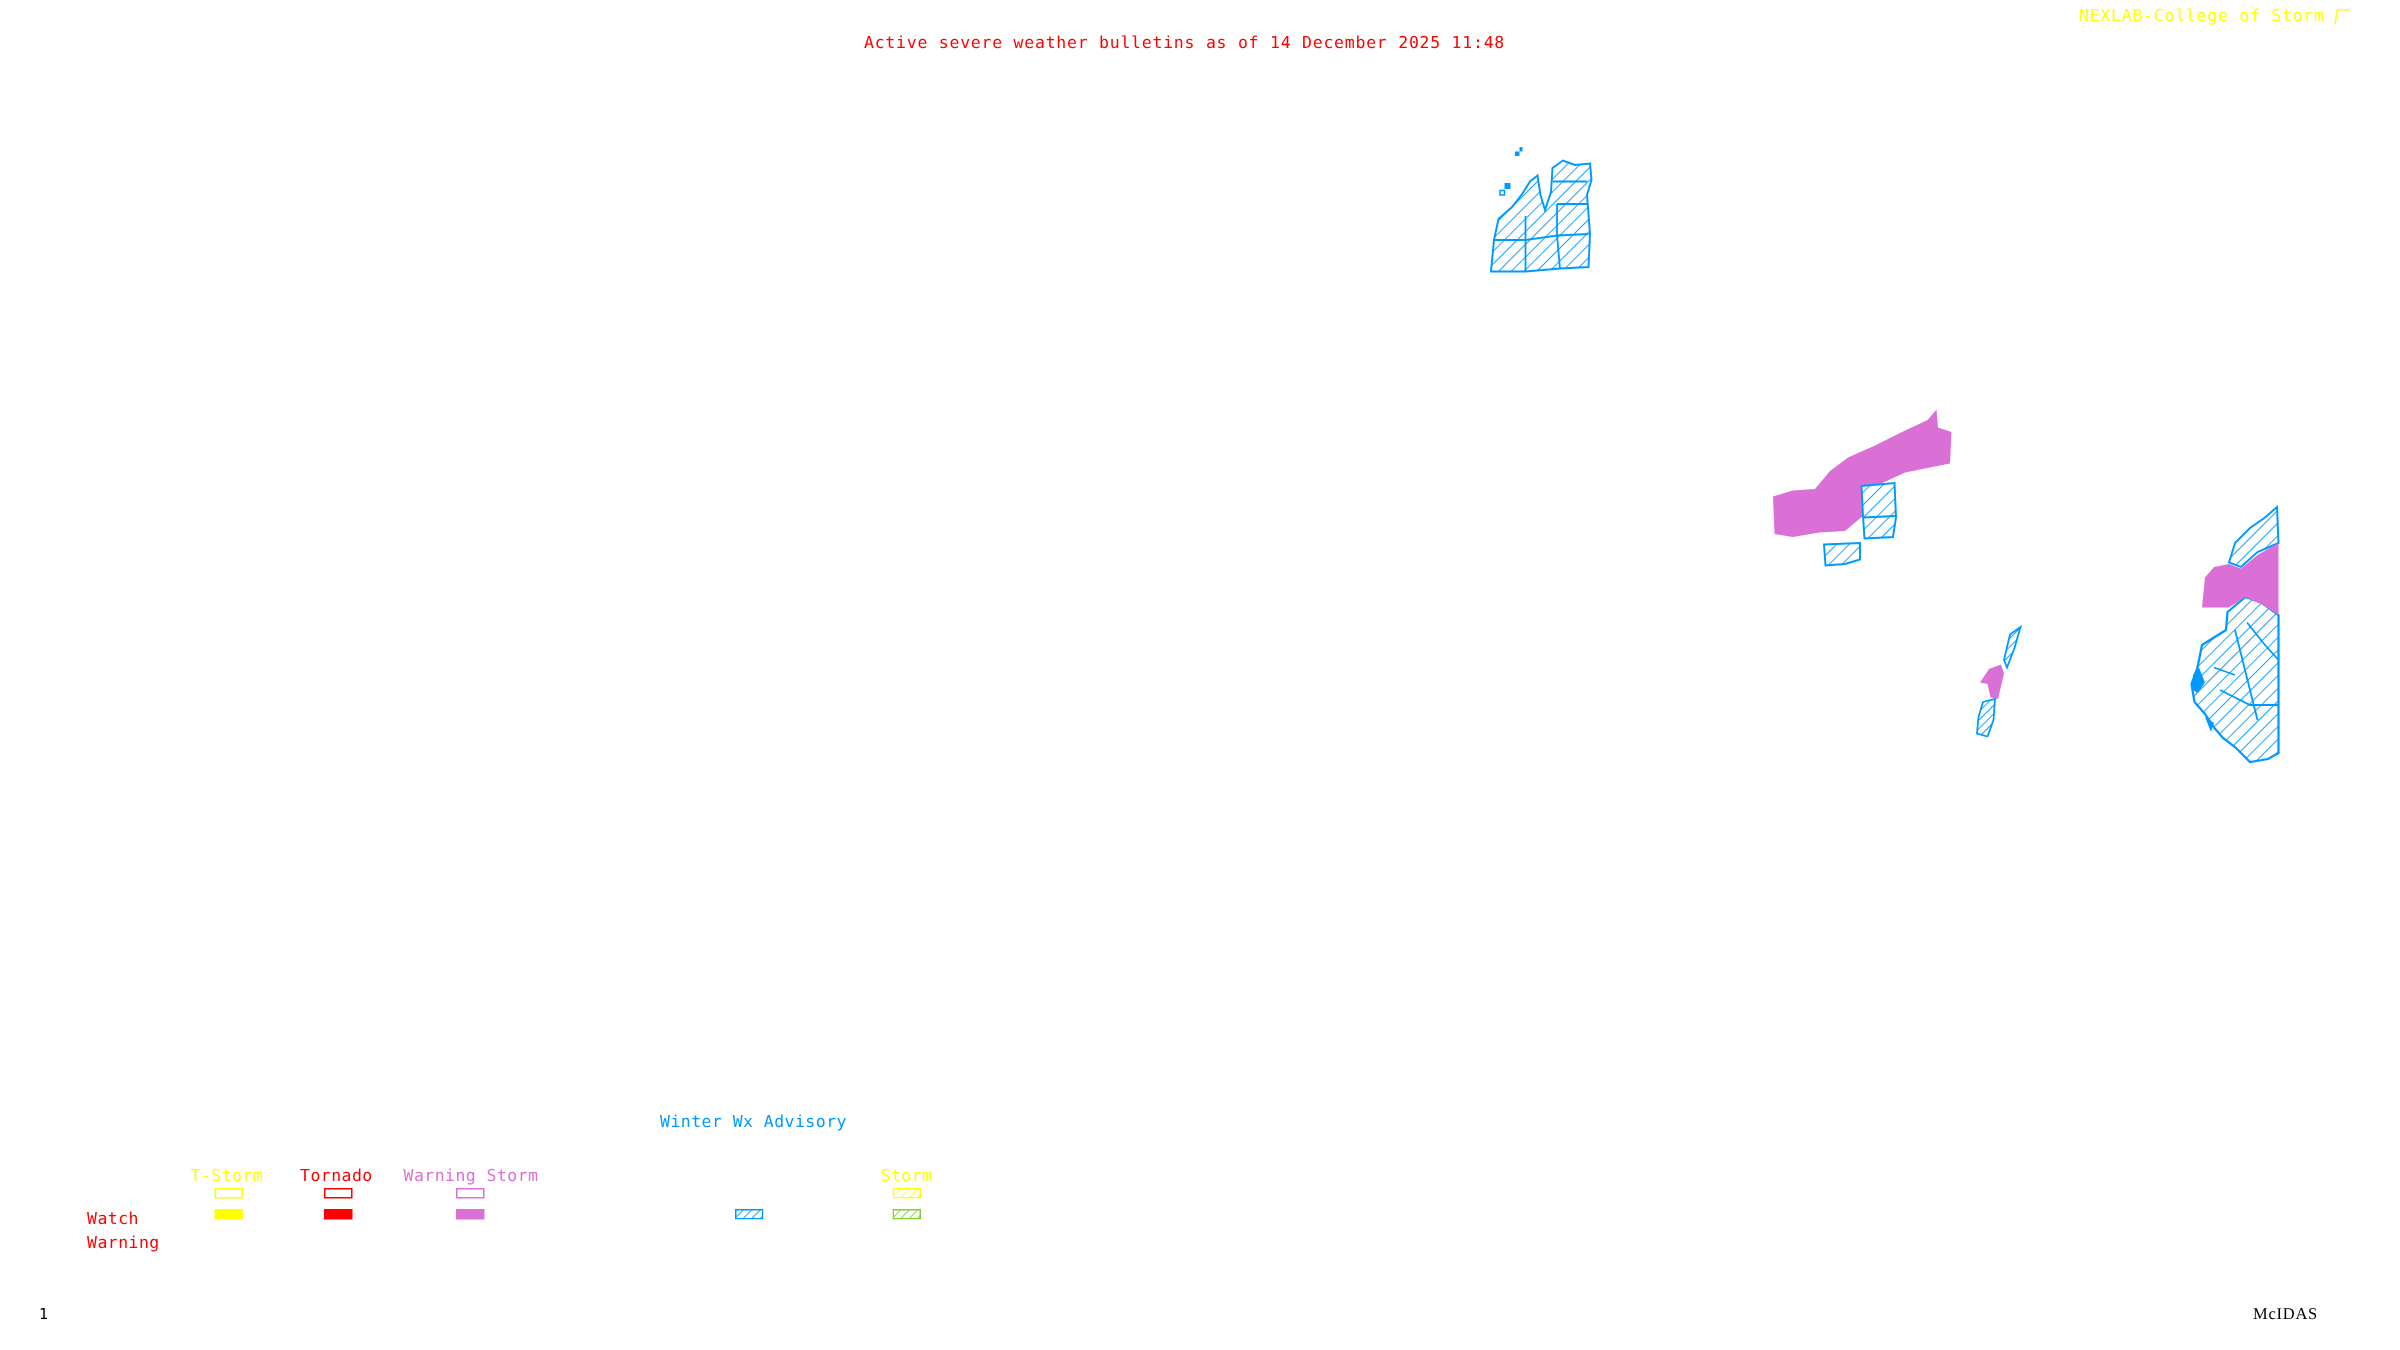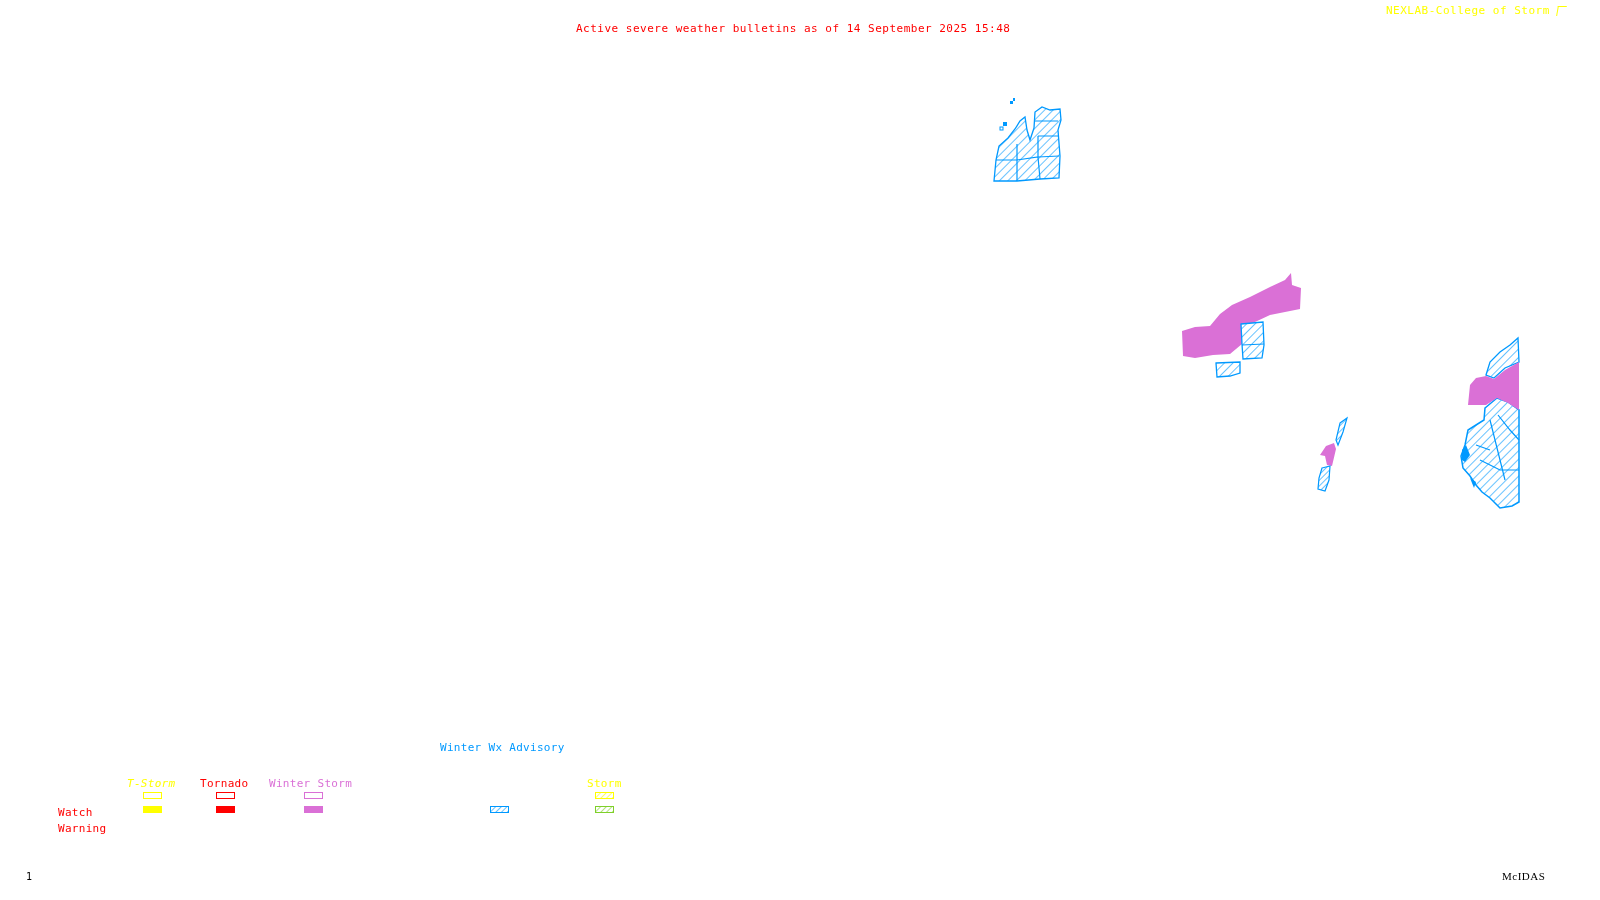--- a/index.html
+++ b/index.html
@@ -17,7 +17,7 @@
 </head>
 <body>
 
-<div id="title" class="txt">Active severe weather bulletins as of 14 September 2025 15:48</div>
+<div id="title" class="txt">Active severe weather bulletins as of 14 December 2025 11:48</div>
 <div id="credit" class="txt">
   <span>NEXLAB-College of Storm</span>
   <span style="display:inline-block;width:8px;height:9px;border:1px solid #ffff00;border-right:none;border-bottom:none;transform:skewX(-10deg);vertical-align:middle;"></span>

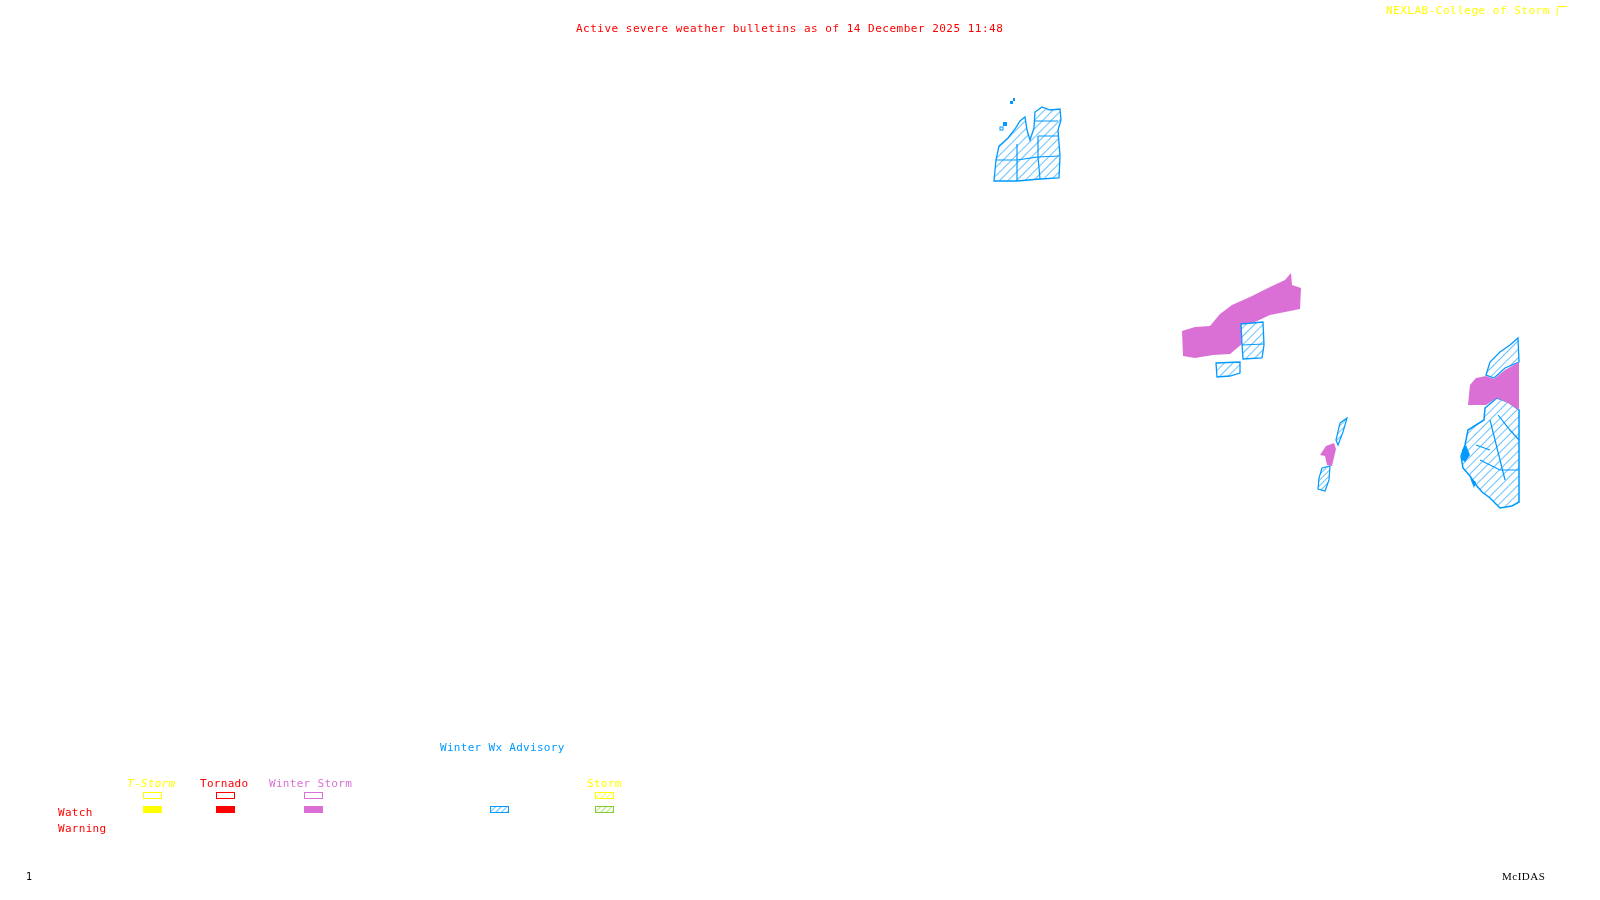--- a/index.html
+++ b/index.html
@@ -84,7 +84,7 @@
   <div class="lg-text" style="left:58px;top:807px;color:#ff0000;">Watch</div>
   <div class="lg-text" style="left:58px;top:803px;color:#ff0000;margin-top:20px;">Warning</div>
 
-  <div class="lg-text" style="left:127px;top:778px;color:#ffff00;font-style:italic;">T-Storm</div>
+  <div class="lg-text" style="left:127px;top:778px;color:#ffff00;">T-Storm</div>
   <div class="swatch" style="left:143px;top:792px;border:1px solid #ffff00;"></div>
   <div class="swatch" style="left:143px;top:806px;background:#ffff00;"></div>
 

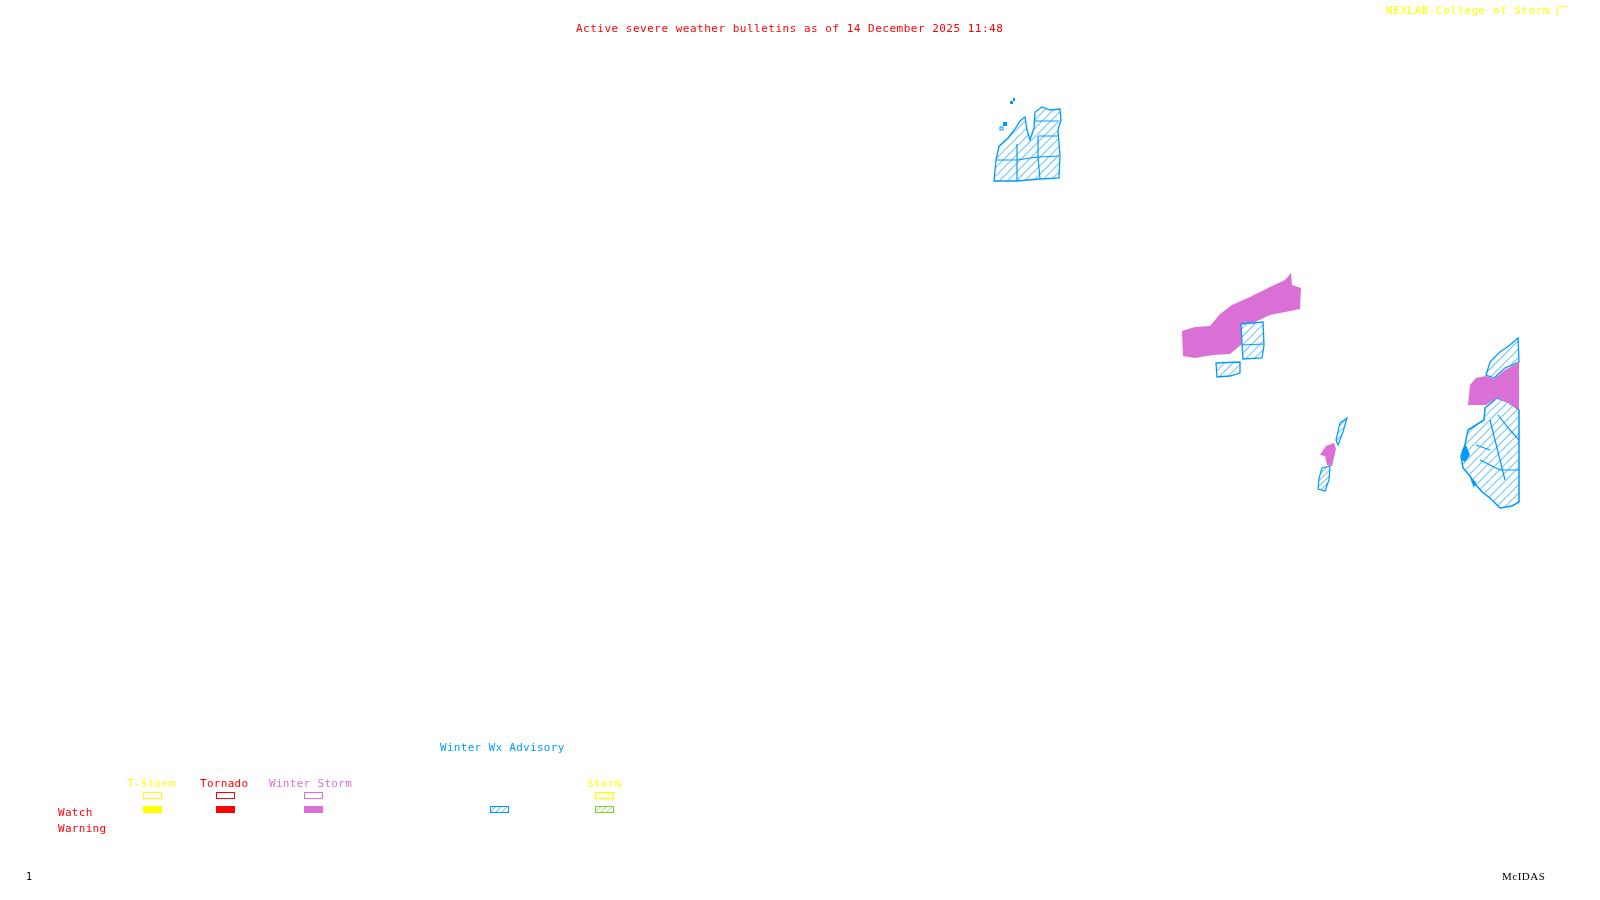--- a/index.html
+++ b/index.html
@@ -92,7 +92,7 @@
   <div class="swatch" style="left:216px;top:792px;border:1px solid #ff0000;"></div>
   <div class="swatch" style="left:216px;top:806px;background:#ff0000;"></div>
 
-  <div class="lg-text" style="left:269px;top:778px;color:#da70d6;">Winter Storm</div>
+  <div class="lg-text" style="left:269px;top:778px;color:#da70d6;">Warning Storm</div>
   <div class="swatch" style="left:304px;top:792px;border:1px solid #da70d6;"></div>
   <div class="swatch" style="left:304px;top:806px;background:#da70d6;"></div>
 

